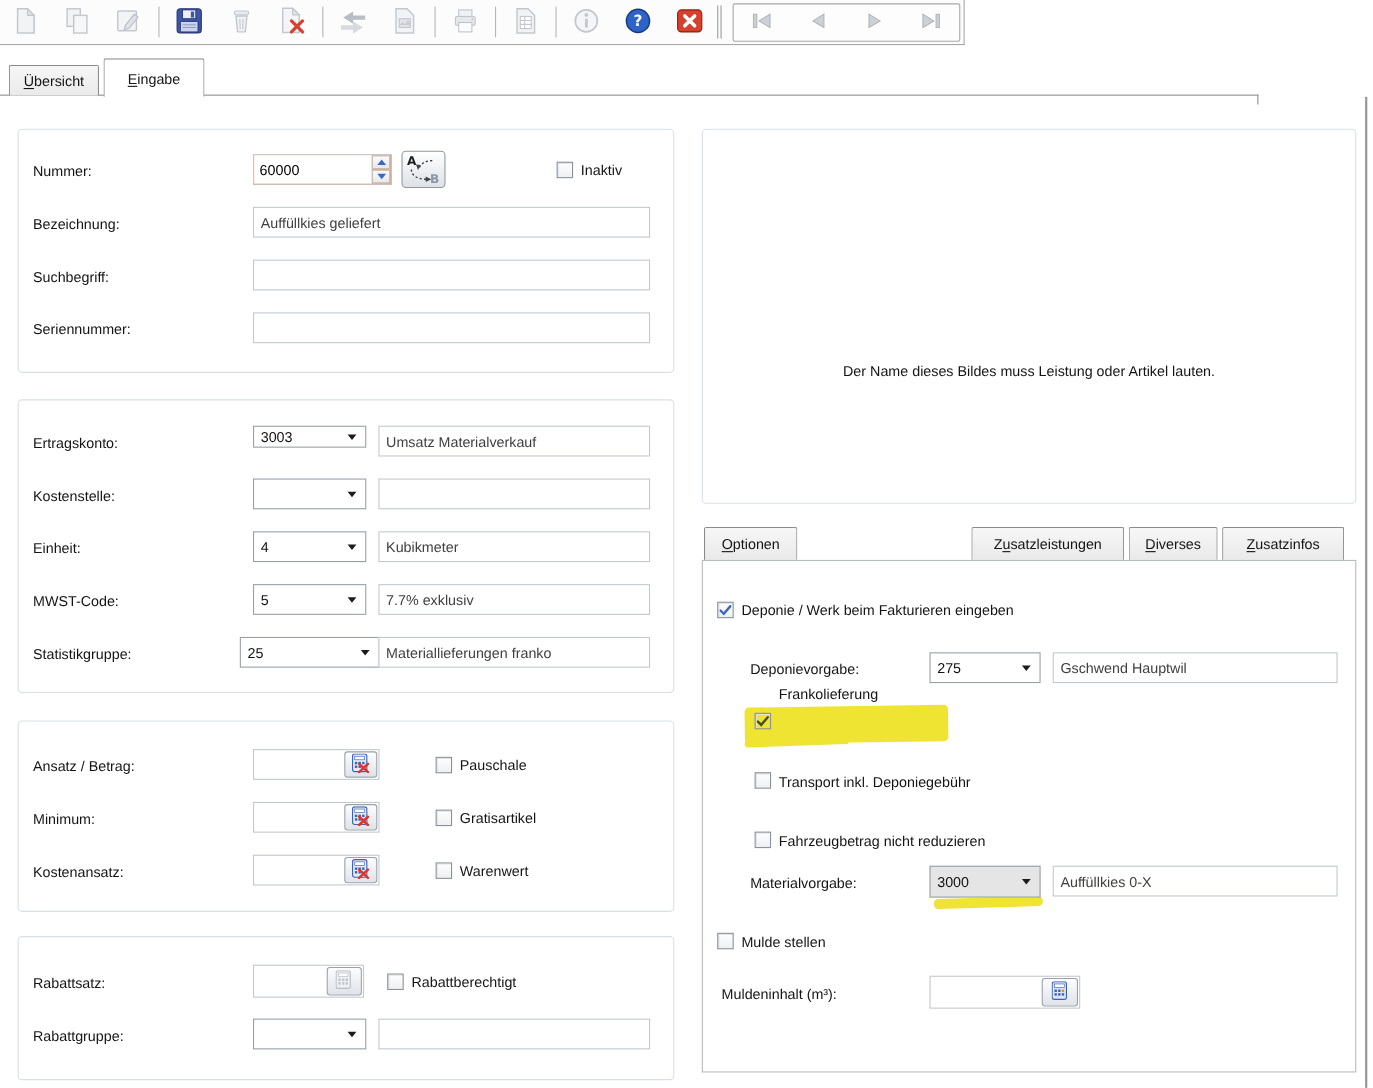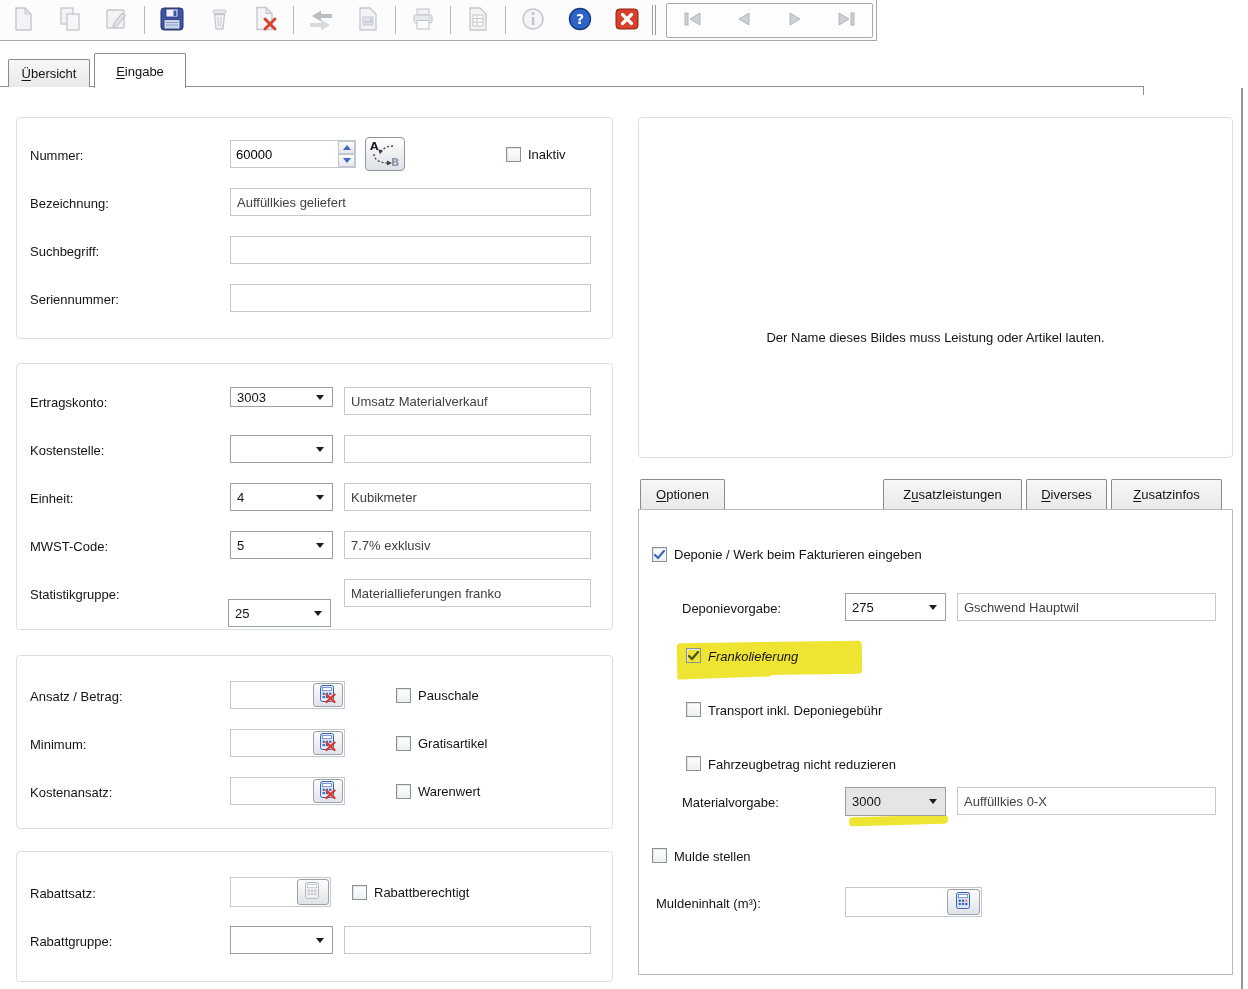--- a/index.html
+++ b/index.html
@@ -290,7 +290,7 @@
   <input class="txt" style="left: 344px; top: 531px; width: 247px; height: 28px;" value="7.7% exklusiv">
 
   <div class="lbl" style="left:30px;top:587px;">Statistikgruppe:</div>
-  <div class="combo" style="left:228px;top:579px;width:103px;height:28px;margin-top:20px;">
+  <div class="combo" style="left:218px;top:579px;width:127px;height:28px;">
       <span class="ctext">25</span>
       <span class="arrow"></span>
     </div>

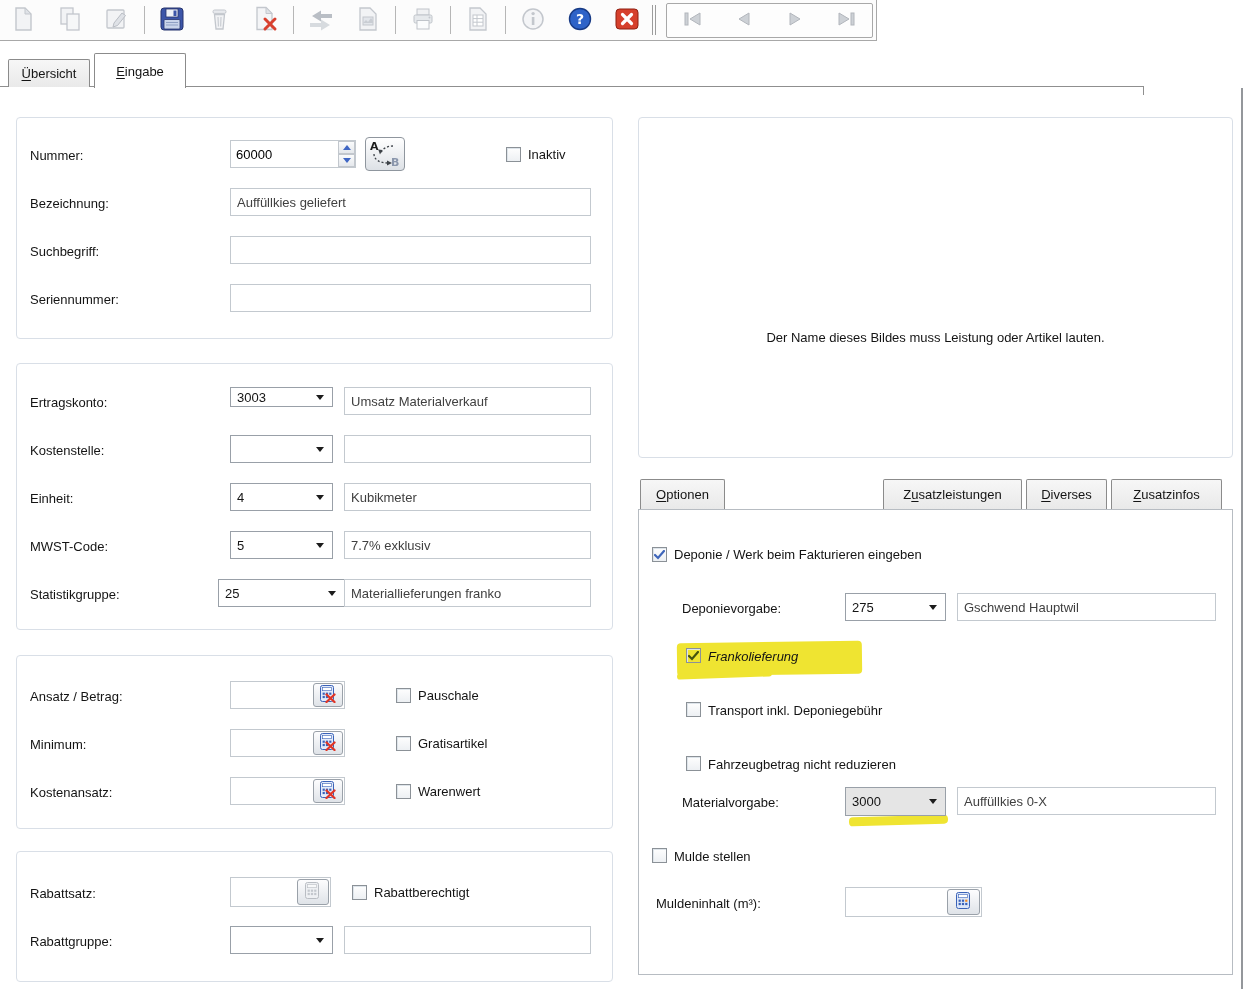--- a/index.html
+++ b/index.html
@@ -439,7 +439,7 @@
         <path d="M1 5l3 3 6-7" fill="none" stroke="#45520f" stroke-width="2.2" stroke-linecap="round"></path>
       </svg>
     </span>
-  <div class="lbl" style="left:708px;top:649px;font-style:italic;">Frankolieferung</div>
+  <div class="lbl" style="left:708px;top:623px;">Frankolieferung</div>
 
   <span class="cb" style="left:686px;top:702px;">
       <svg width="11" height="10" viewBox="0 0 11 10">

